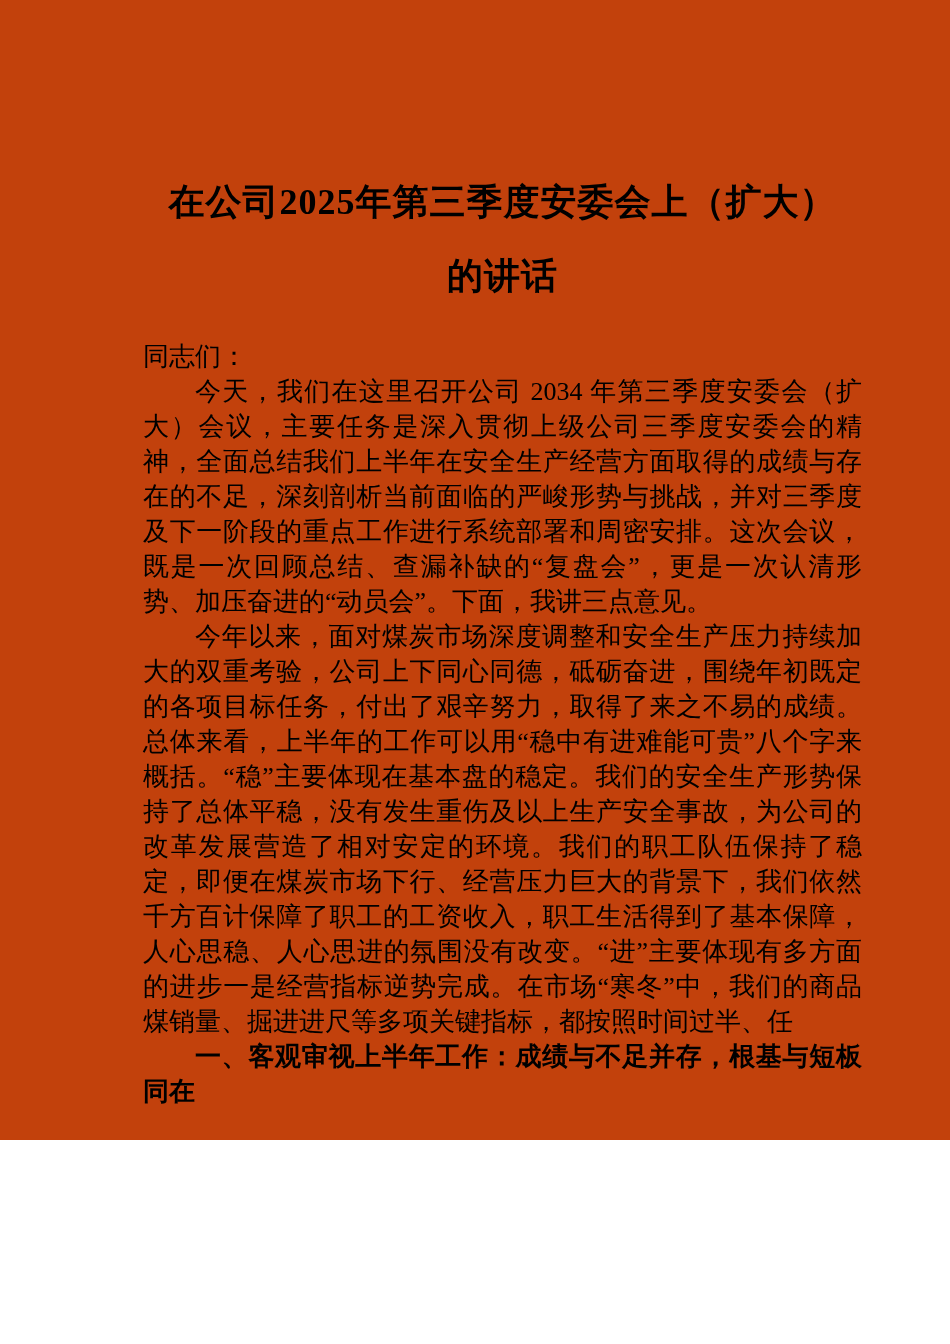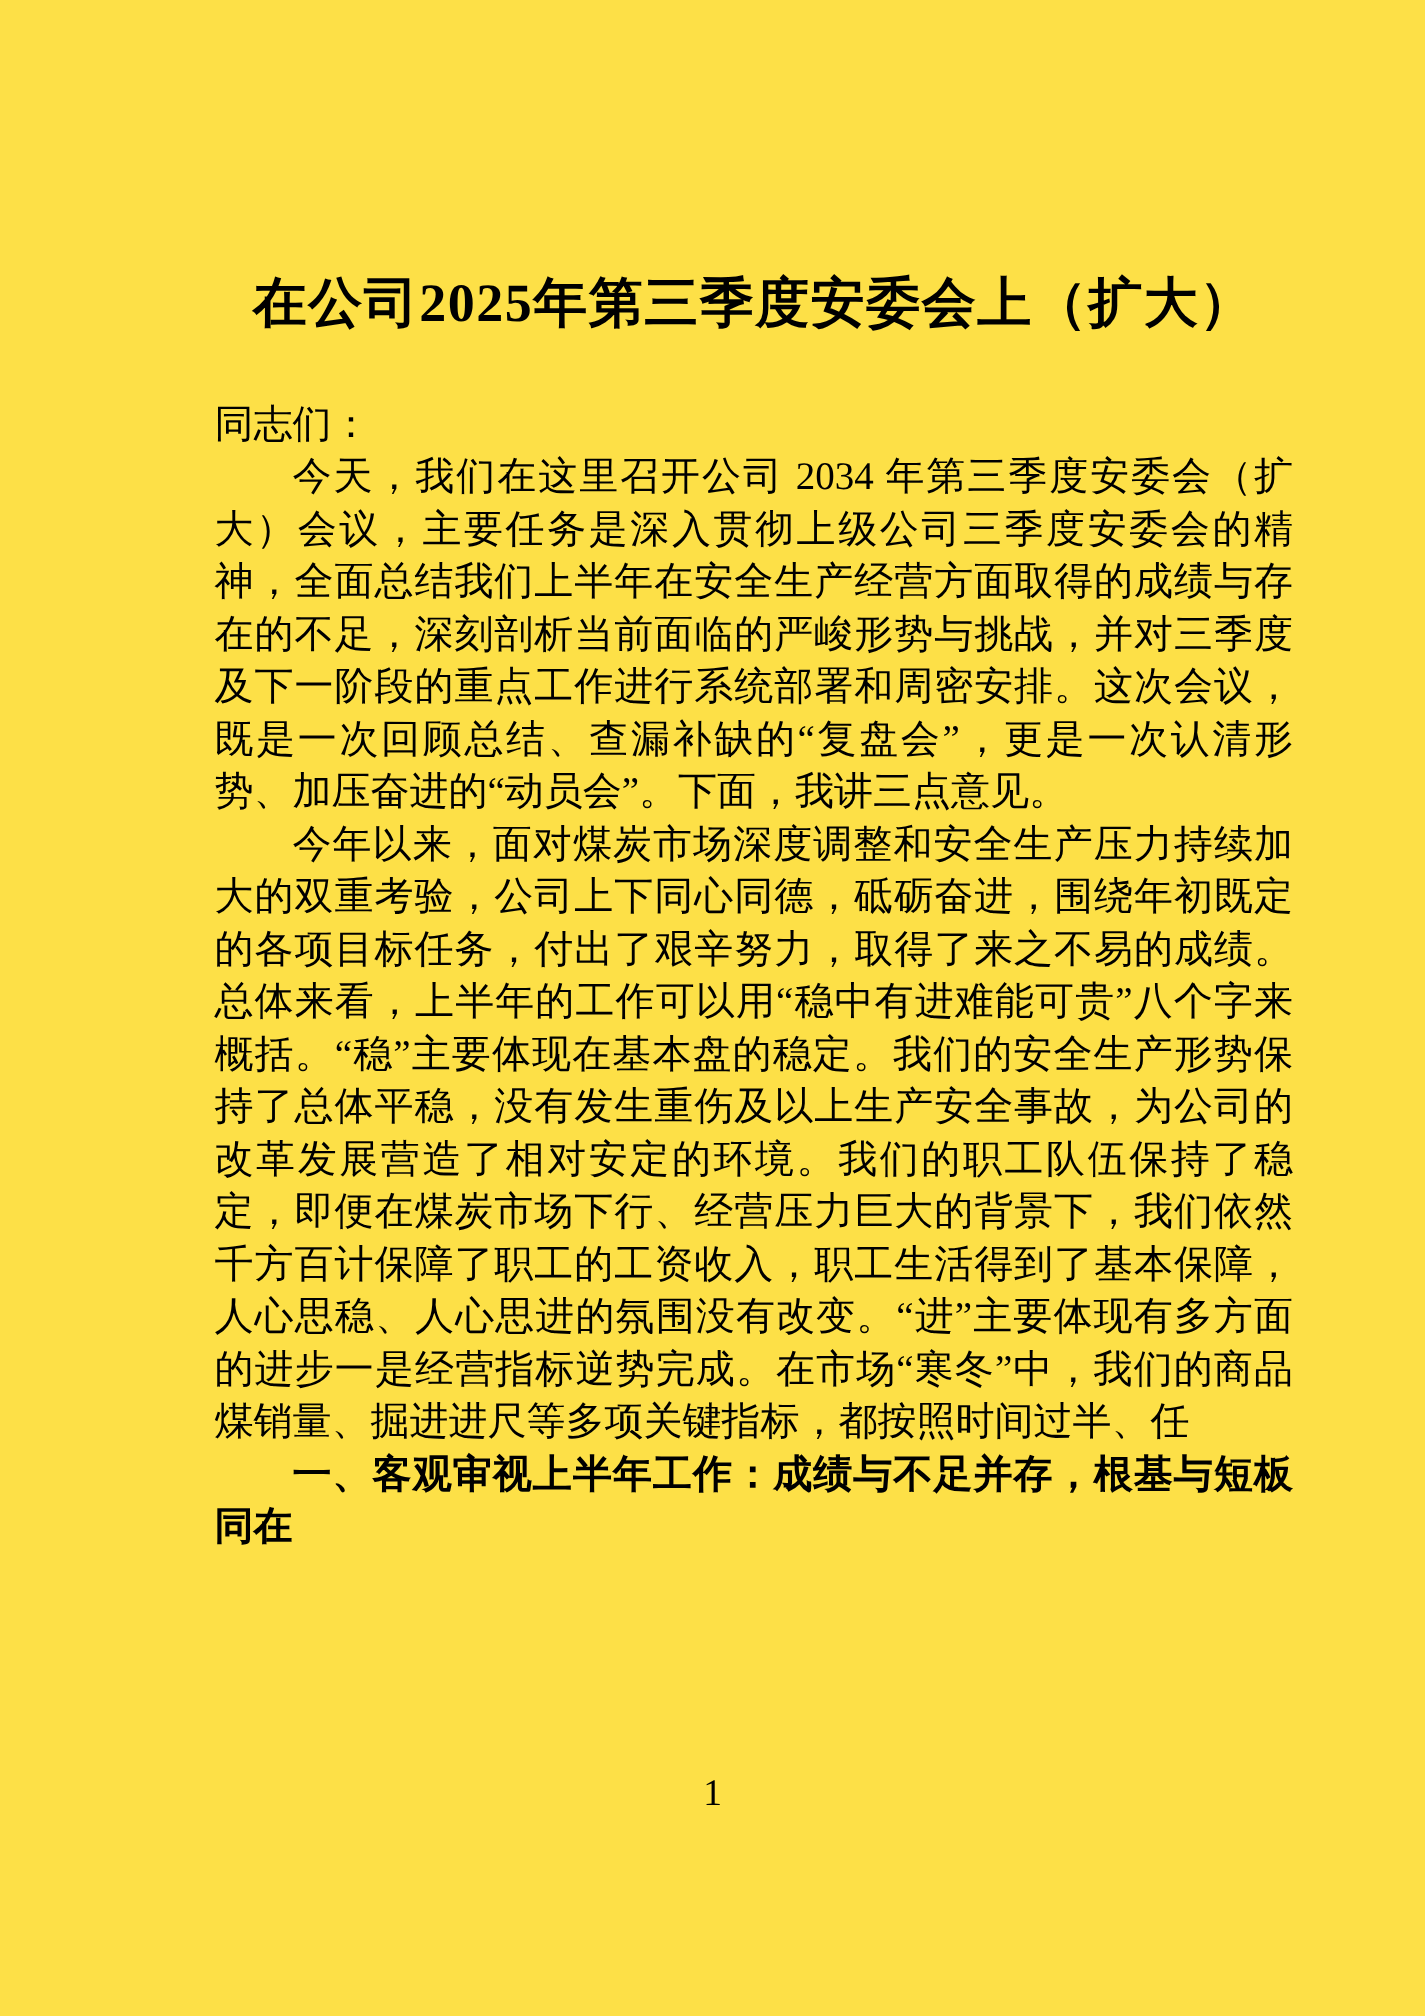--- a/index.html
+++ b/index.html
@@ -16,10 +16,10 @@
   .page {
     position: relative;
     width: 950px;
-    height: 1344px;
+    height: 1140px;
     box-sizing: border-box;
     padding: 165px 88px 0 143px;
-    background: #fde047;
+    background: #c2410c;
     overflow: hidden;
   }
   .doc-title {

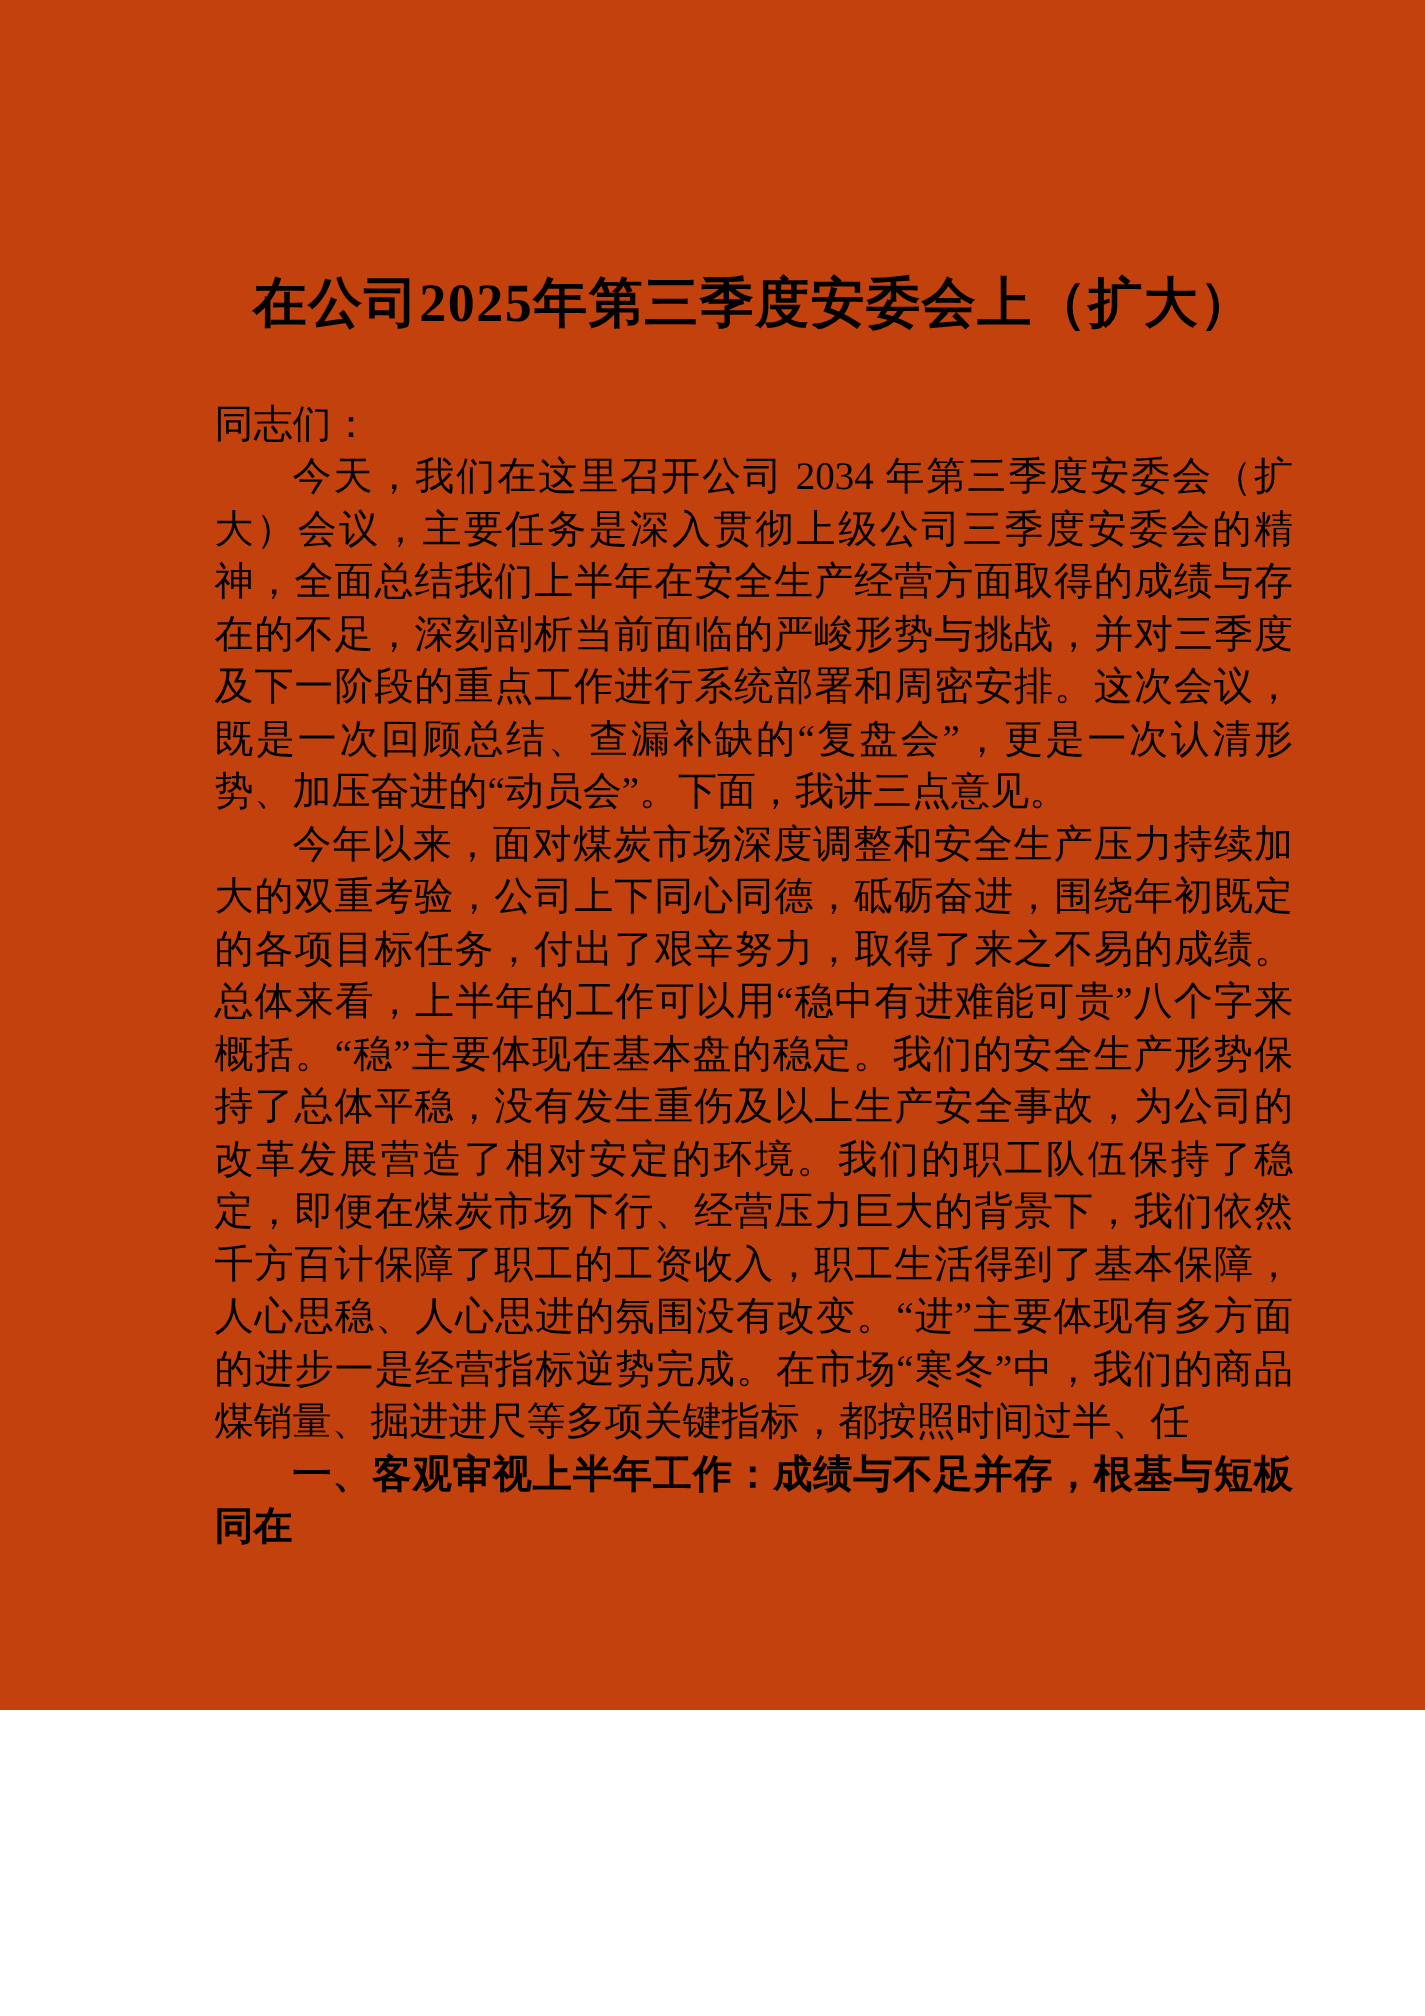--- a/index.html
+++ b/index.html
@@ -65,6 +65,7 @@
 
   <h1 class="doc-title">
     <span class="title-line">在公司2025年第三季度安委会上（扩大）</span>
+    <span class="title-line">的讲话</span>
   </h1>
 
   <div class="doc-body">

